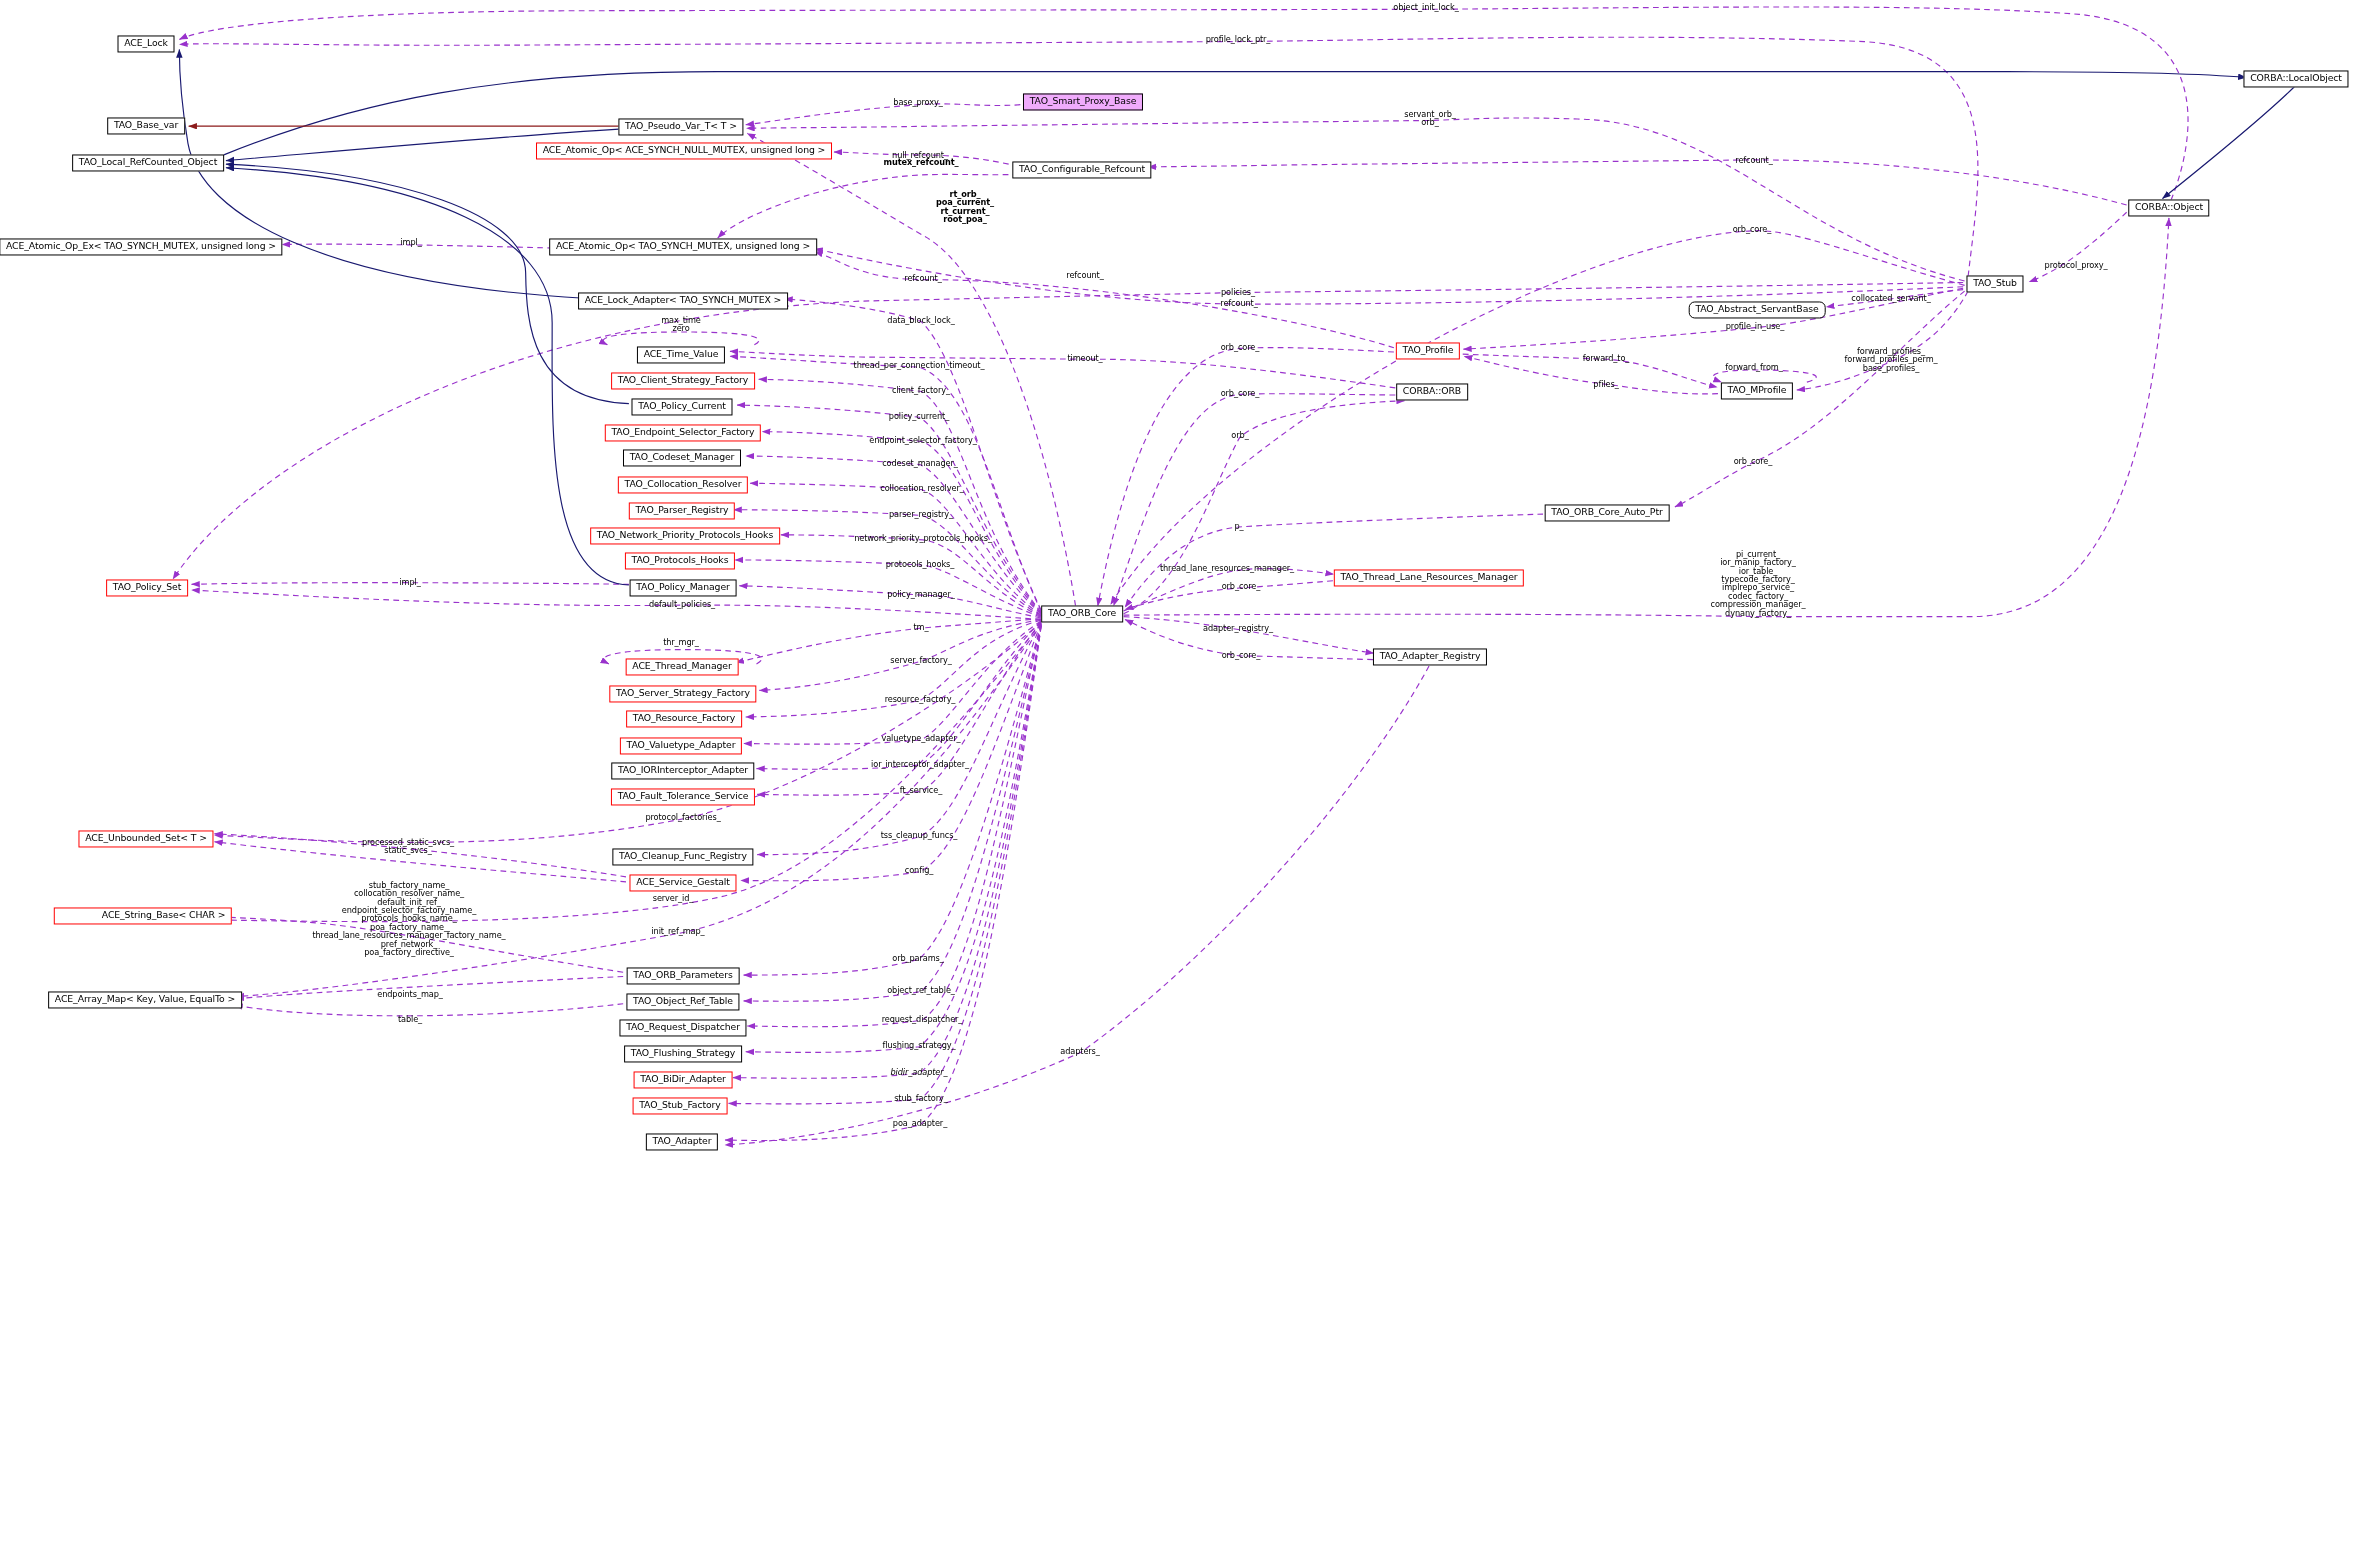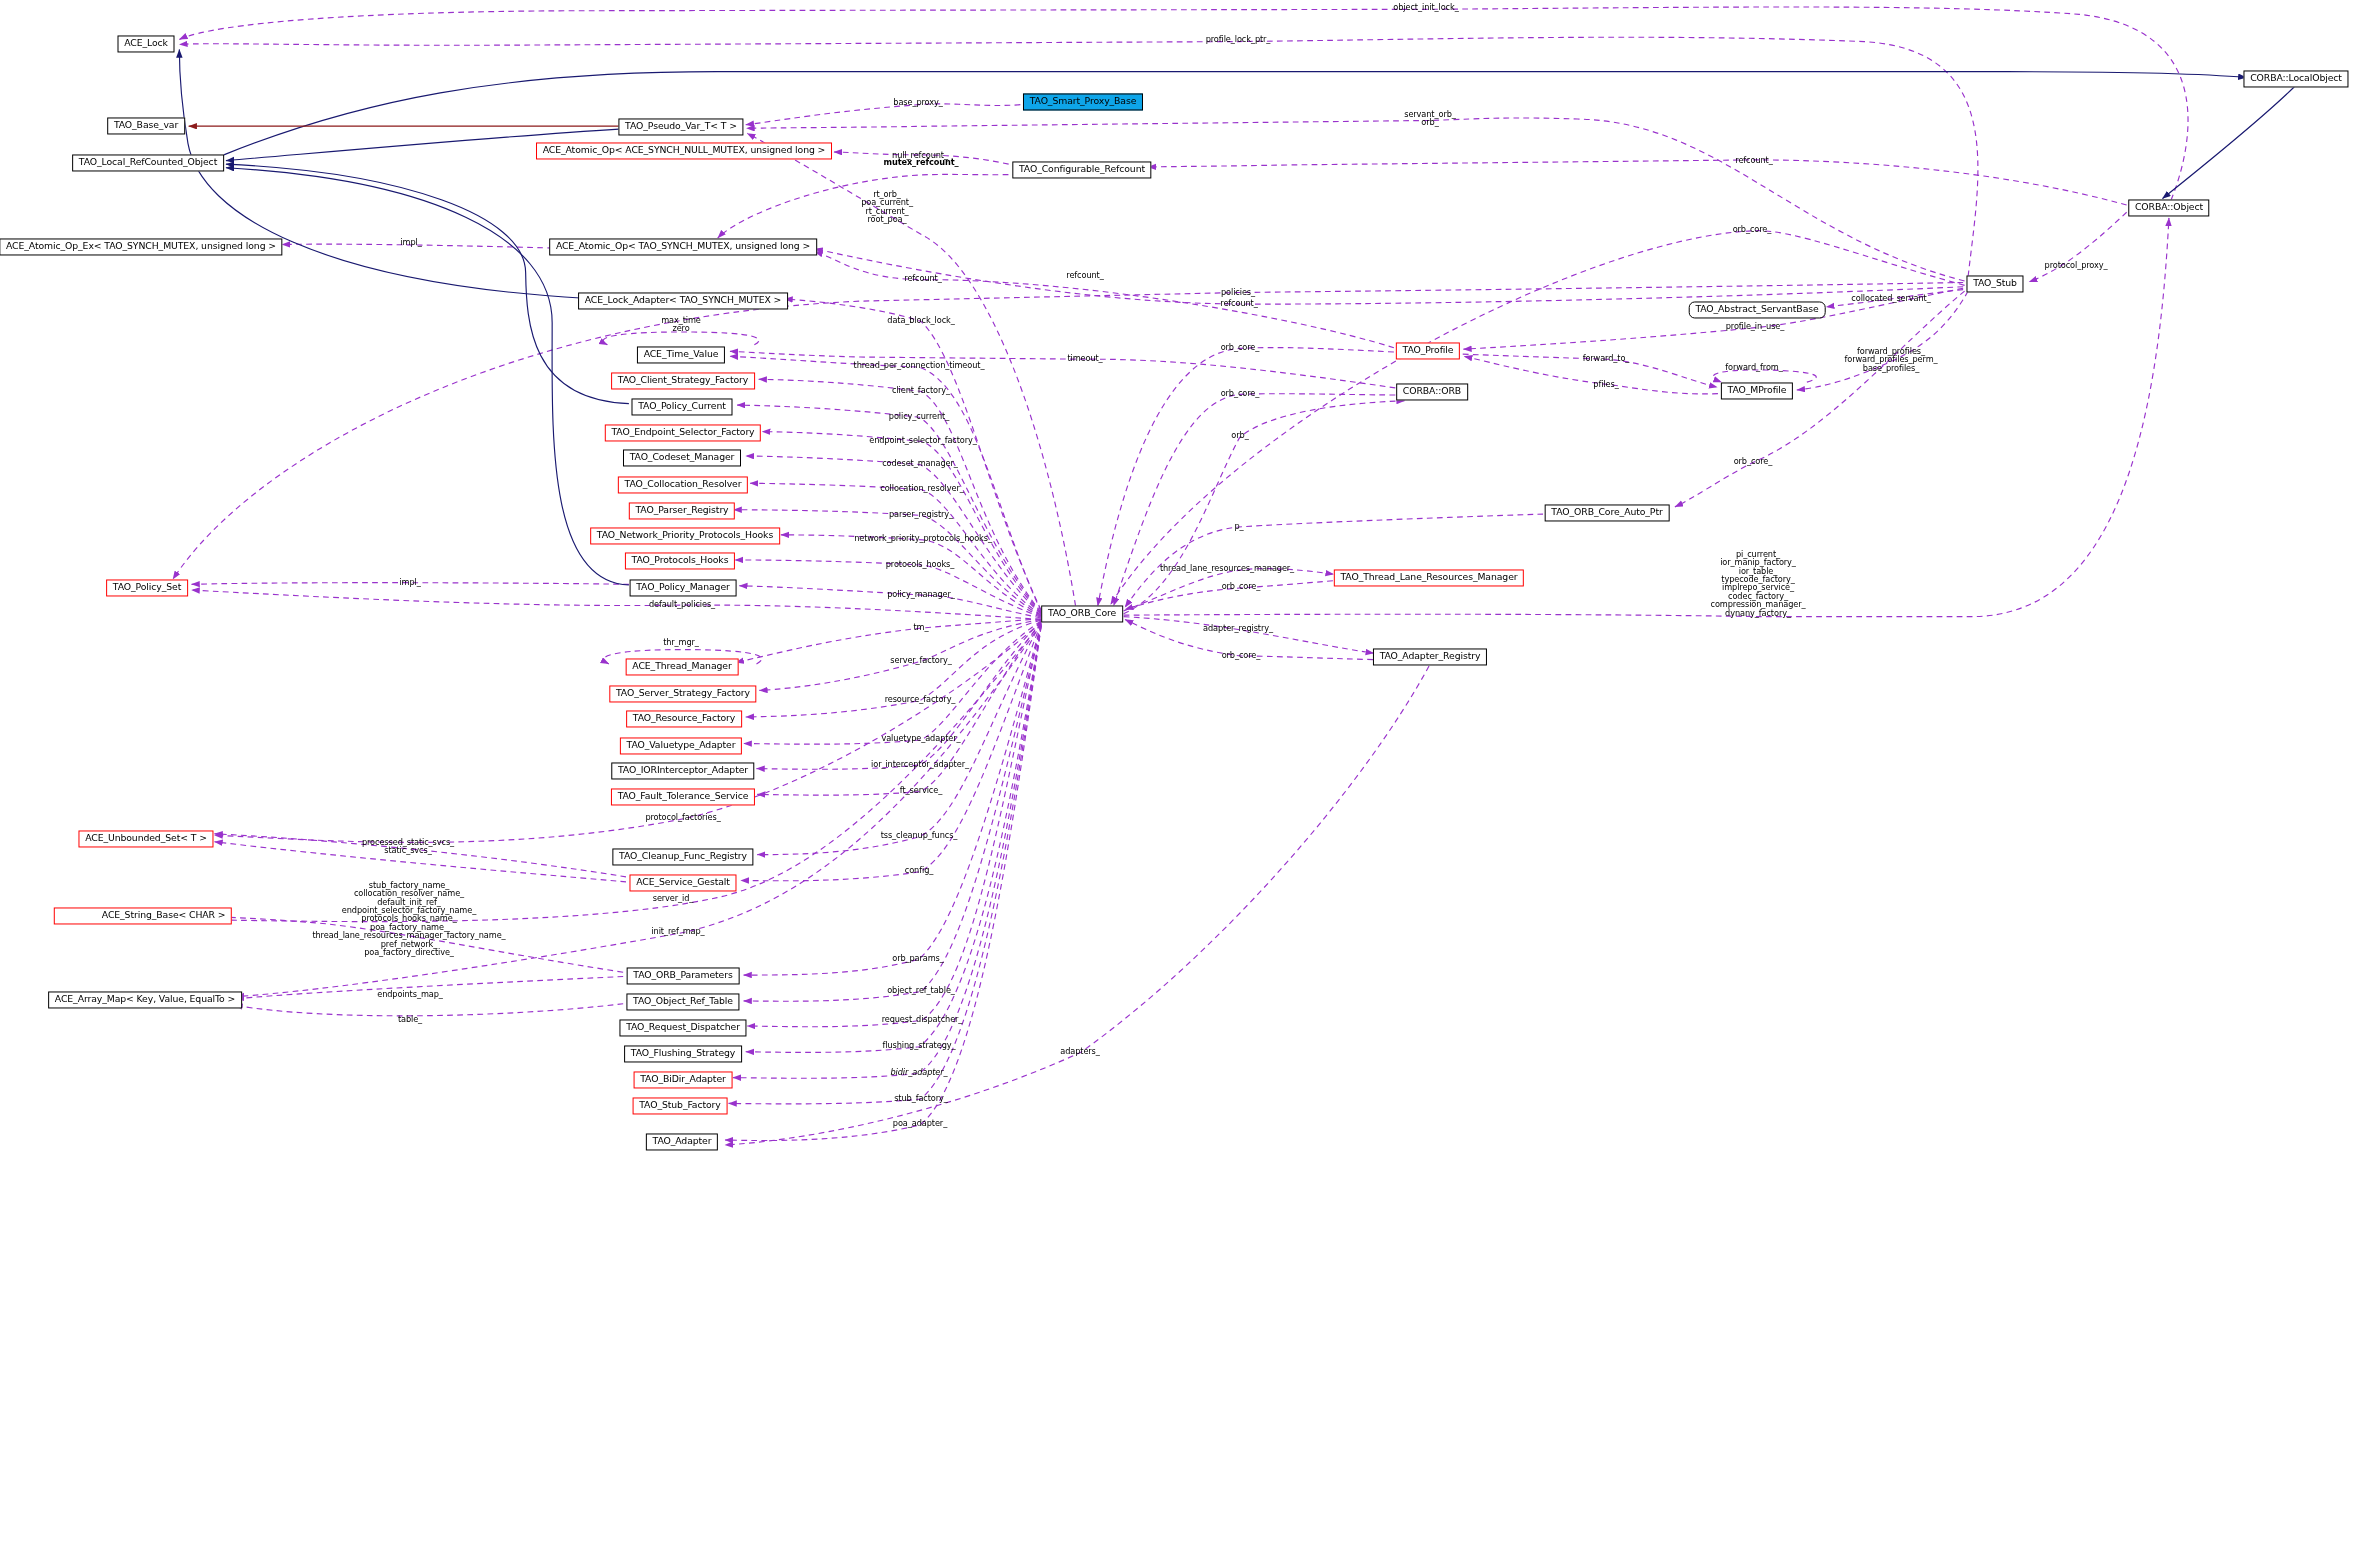--- a/index.html
+++ b/index.html
@@ -12,7 +12,7 @@
   .node{position:absolute;transform:translate(-50%,-50%);background:#ffffff;border:1.1px solid #000;
         font-size:9.3px;letter-spacing:-0.1px;line-height:1.15;padding:2.2px 5.7px;white-space:nowrap;color:#000;}
   .node.r{border-color:#ff0000;}
-  .node.m{background:#0ea5e9;}
+  .node.m{background:#f0abfc;}
   .elabel{position:absolute;transform:translate(-50%,-50%);font-size:8.2px;letter-spacing:-0.1px;
           line-height:1.02;color:#000;white-space:pre-line;text-align:center;}
 </style>

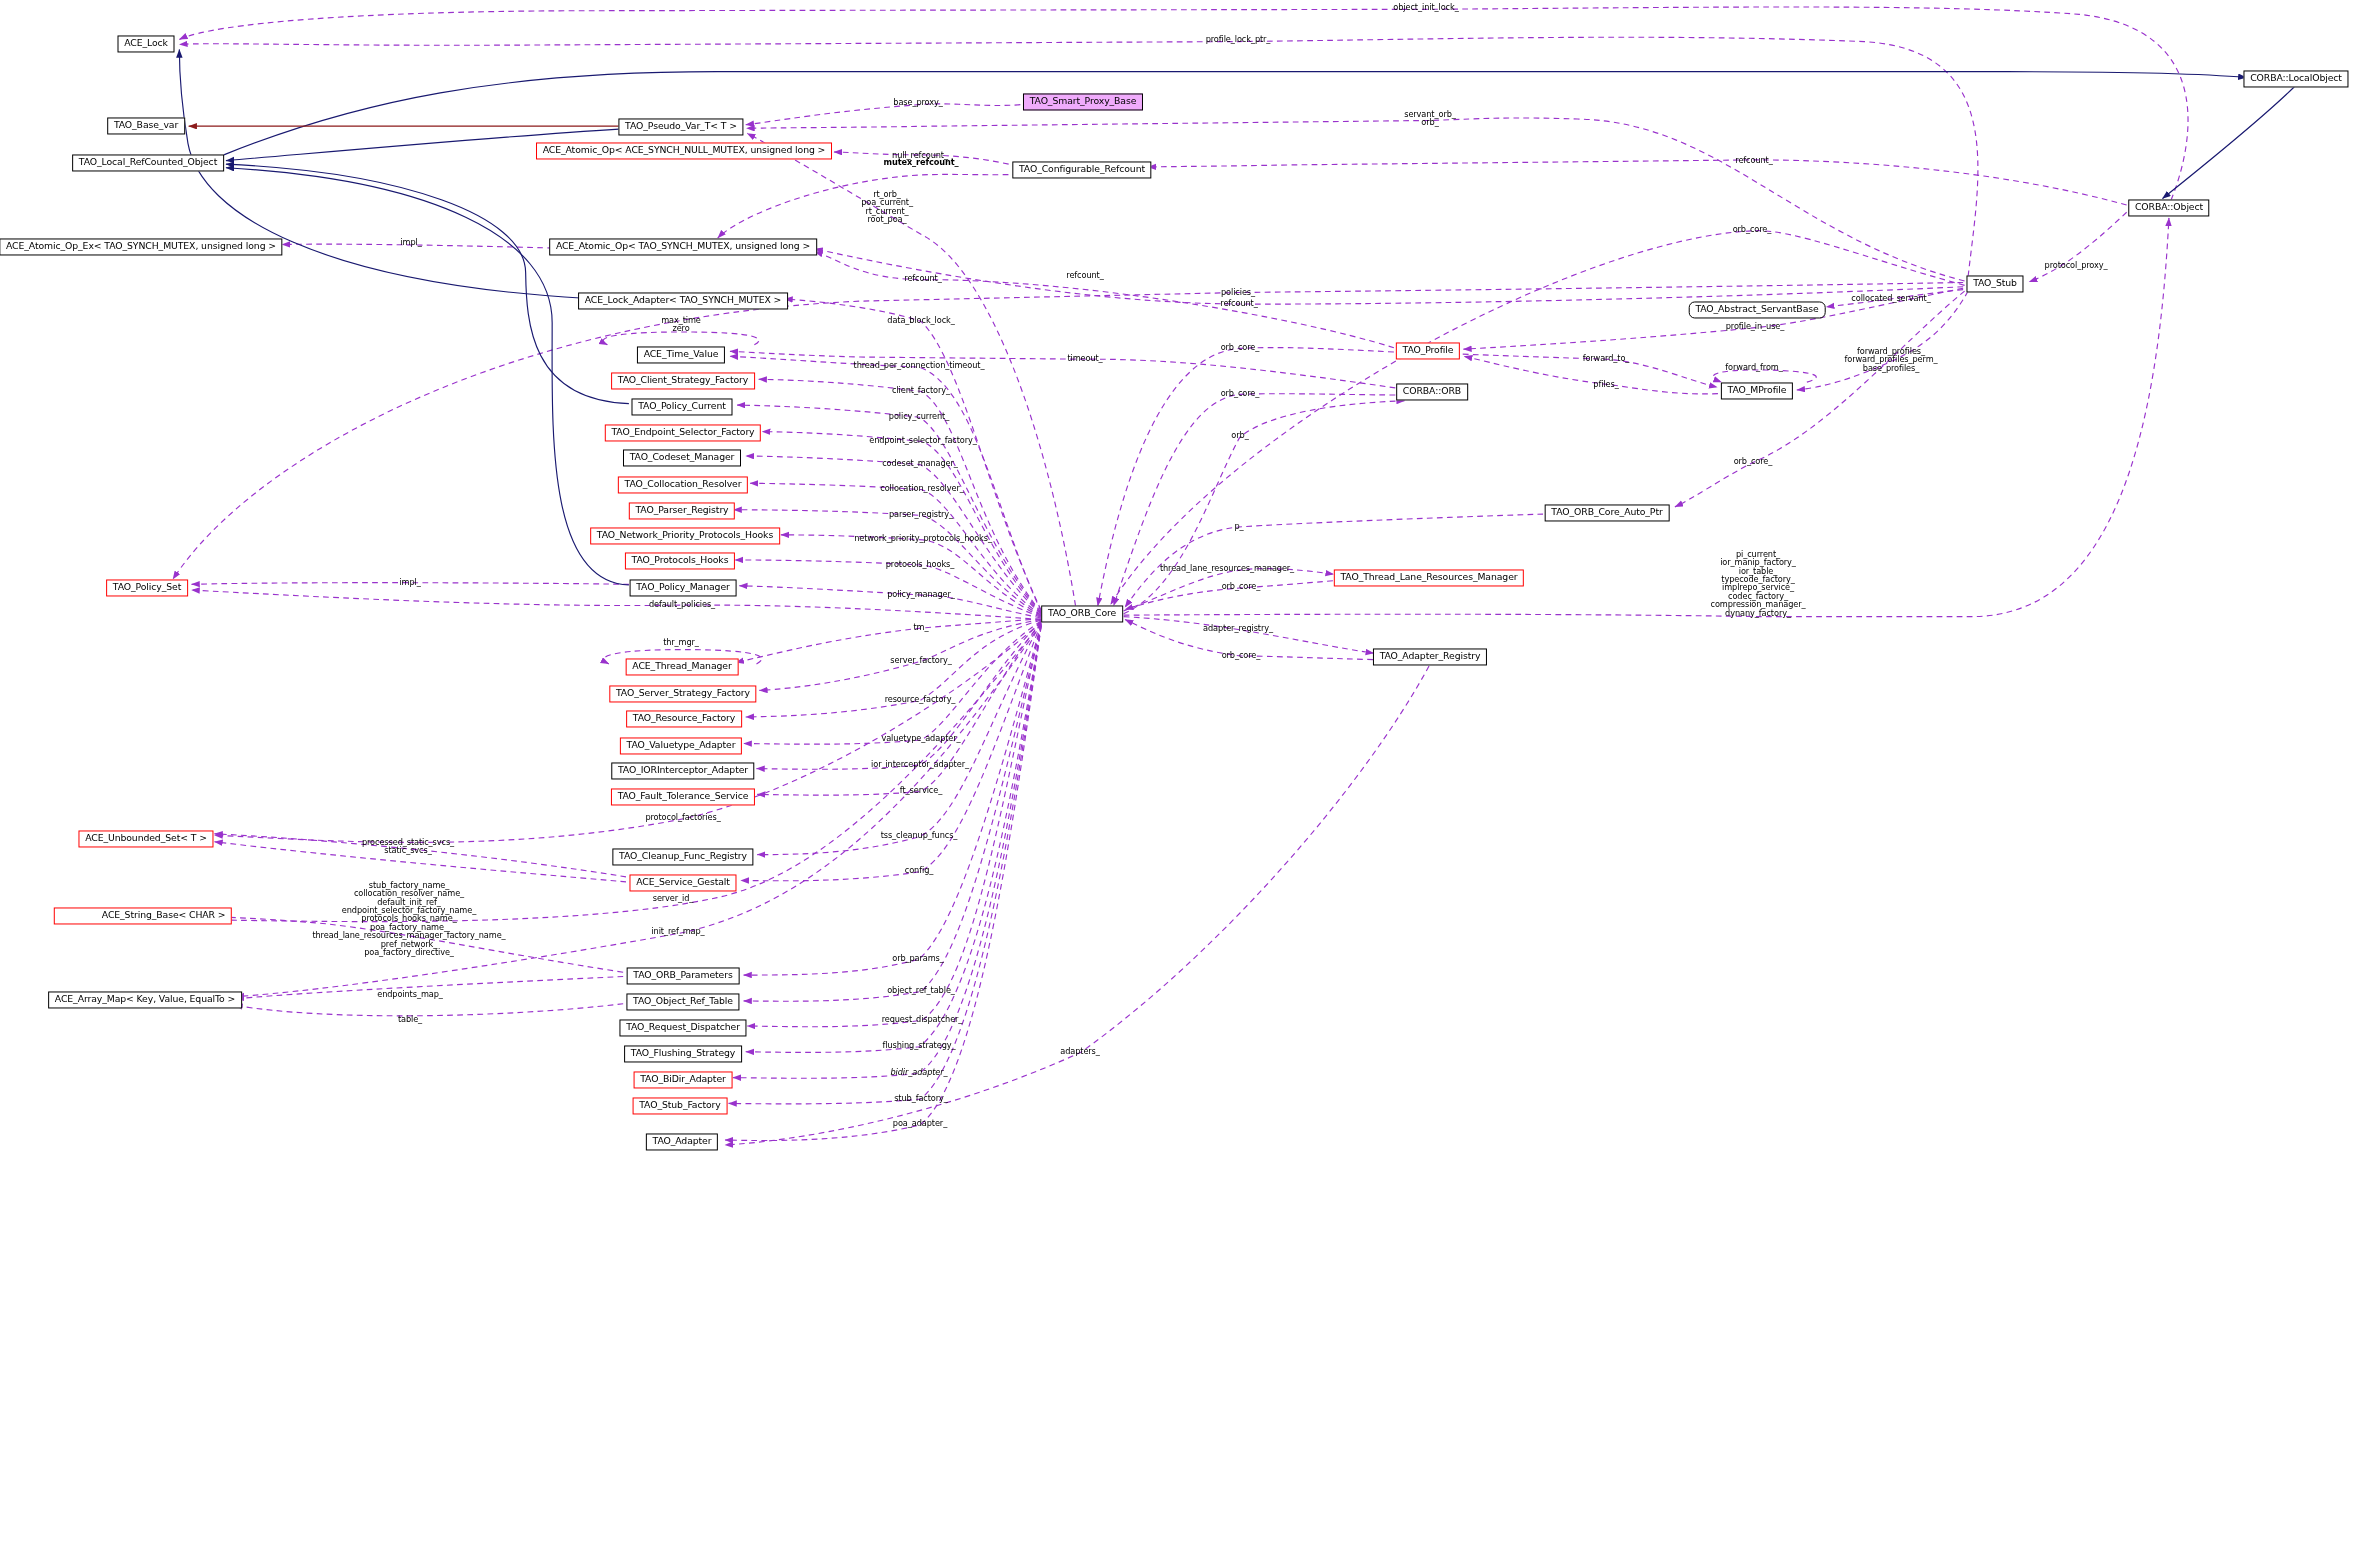--- a/index.html
+++ b/index.html
@@ -170,7 +170,7 @@
       <div class="elabel" style="left: 918px; top: 102px;">base_proxy_</div>
       <div class="elabel" style="left: 920px; top: 155px;">null_refcount_</div>
       <div class="elabel" style="left: 921px; top: 162px; font-weight: bold;">mutex_refcount_</div>
-      <div class="elabel" style="left: 887px; top: 207px;">rt_orb_
+      <div class="elabel" style="left: 965px; top: 207px; font-weight: bold;">rt_orb_
 poa_current_
 rt_current_
 root_poa_</div>

